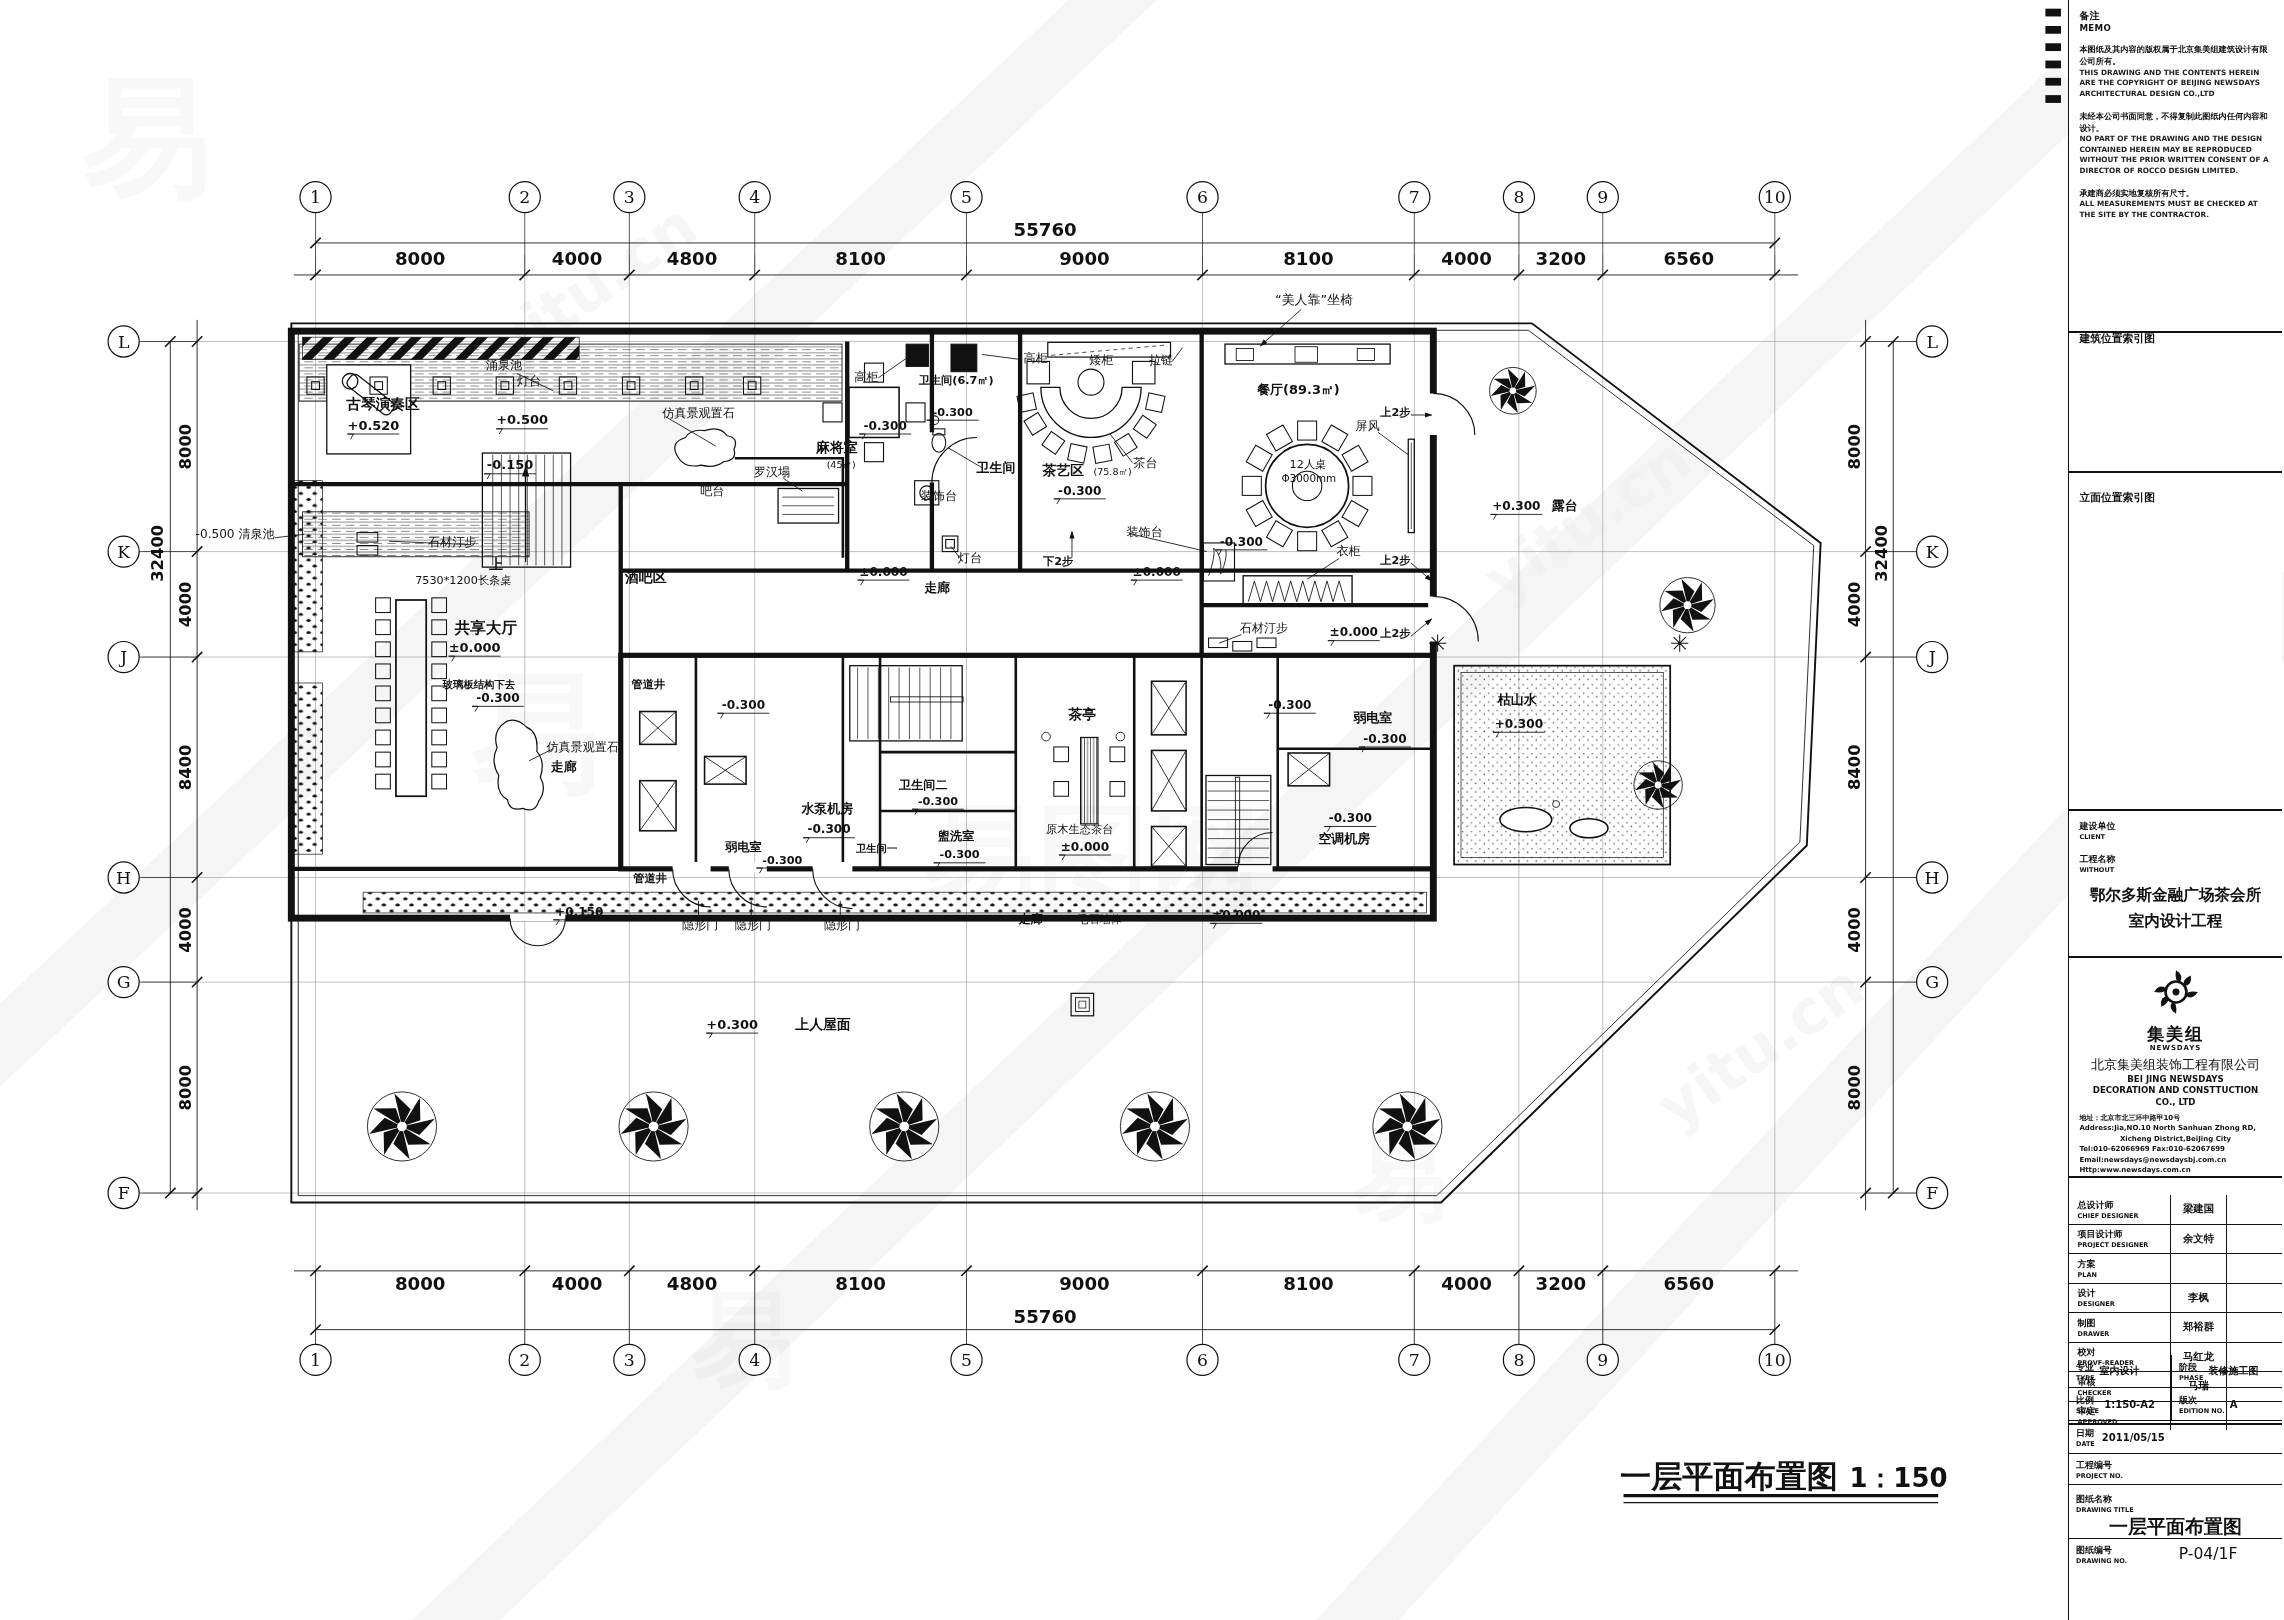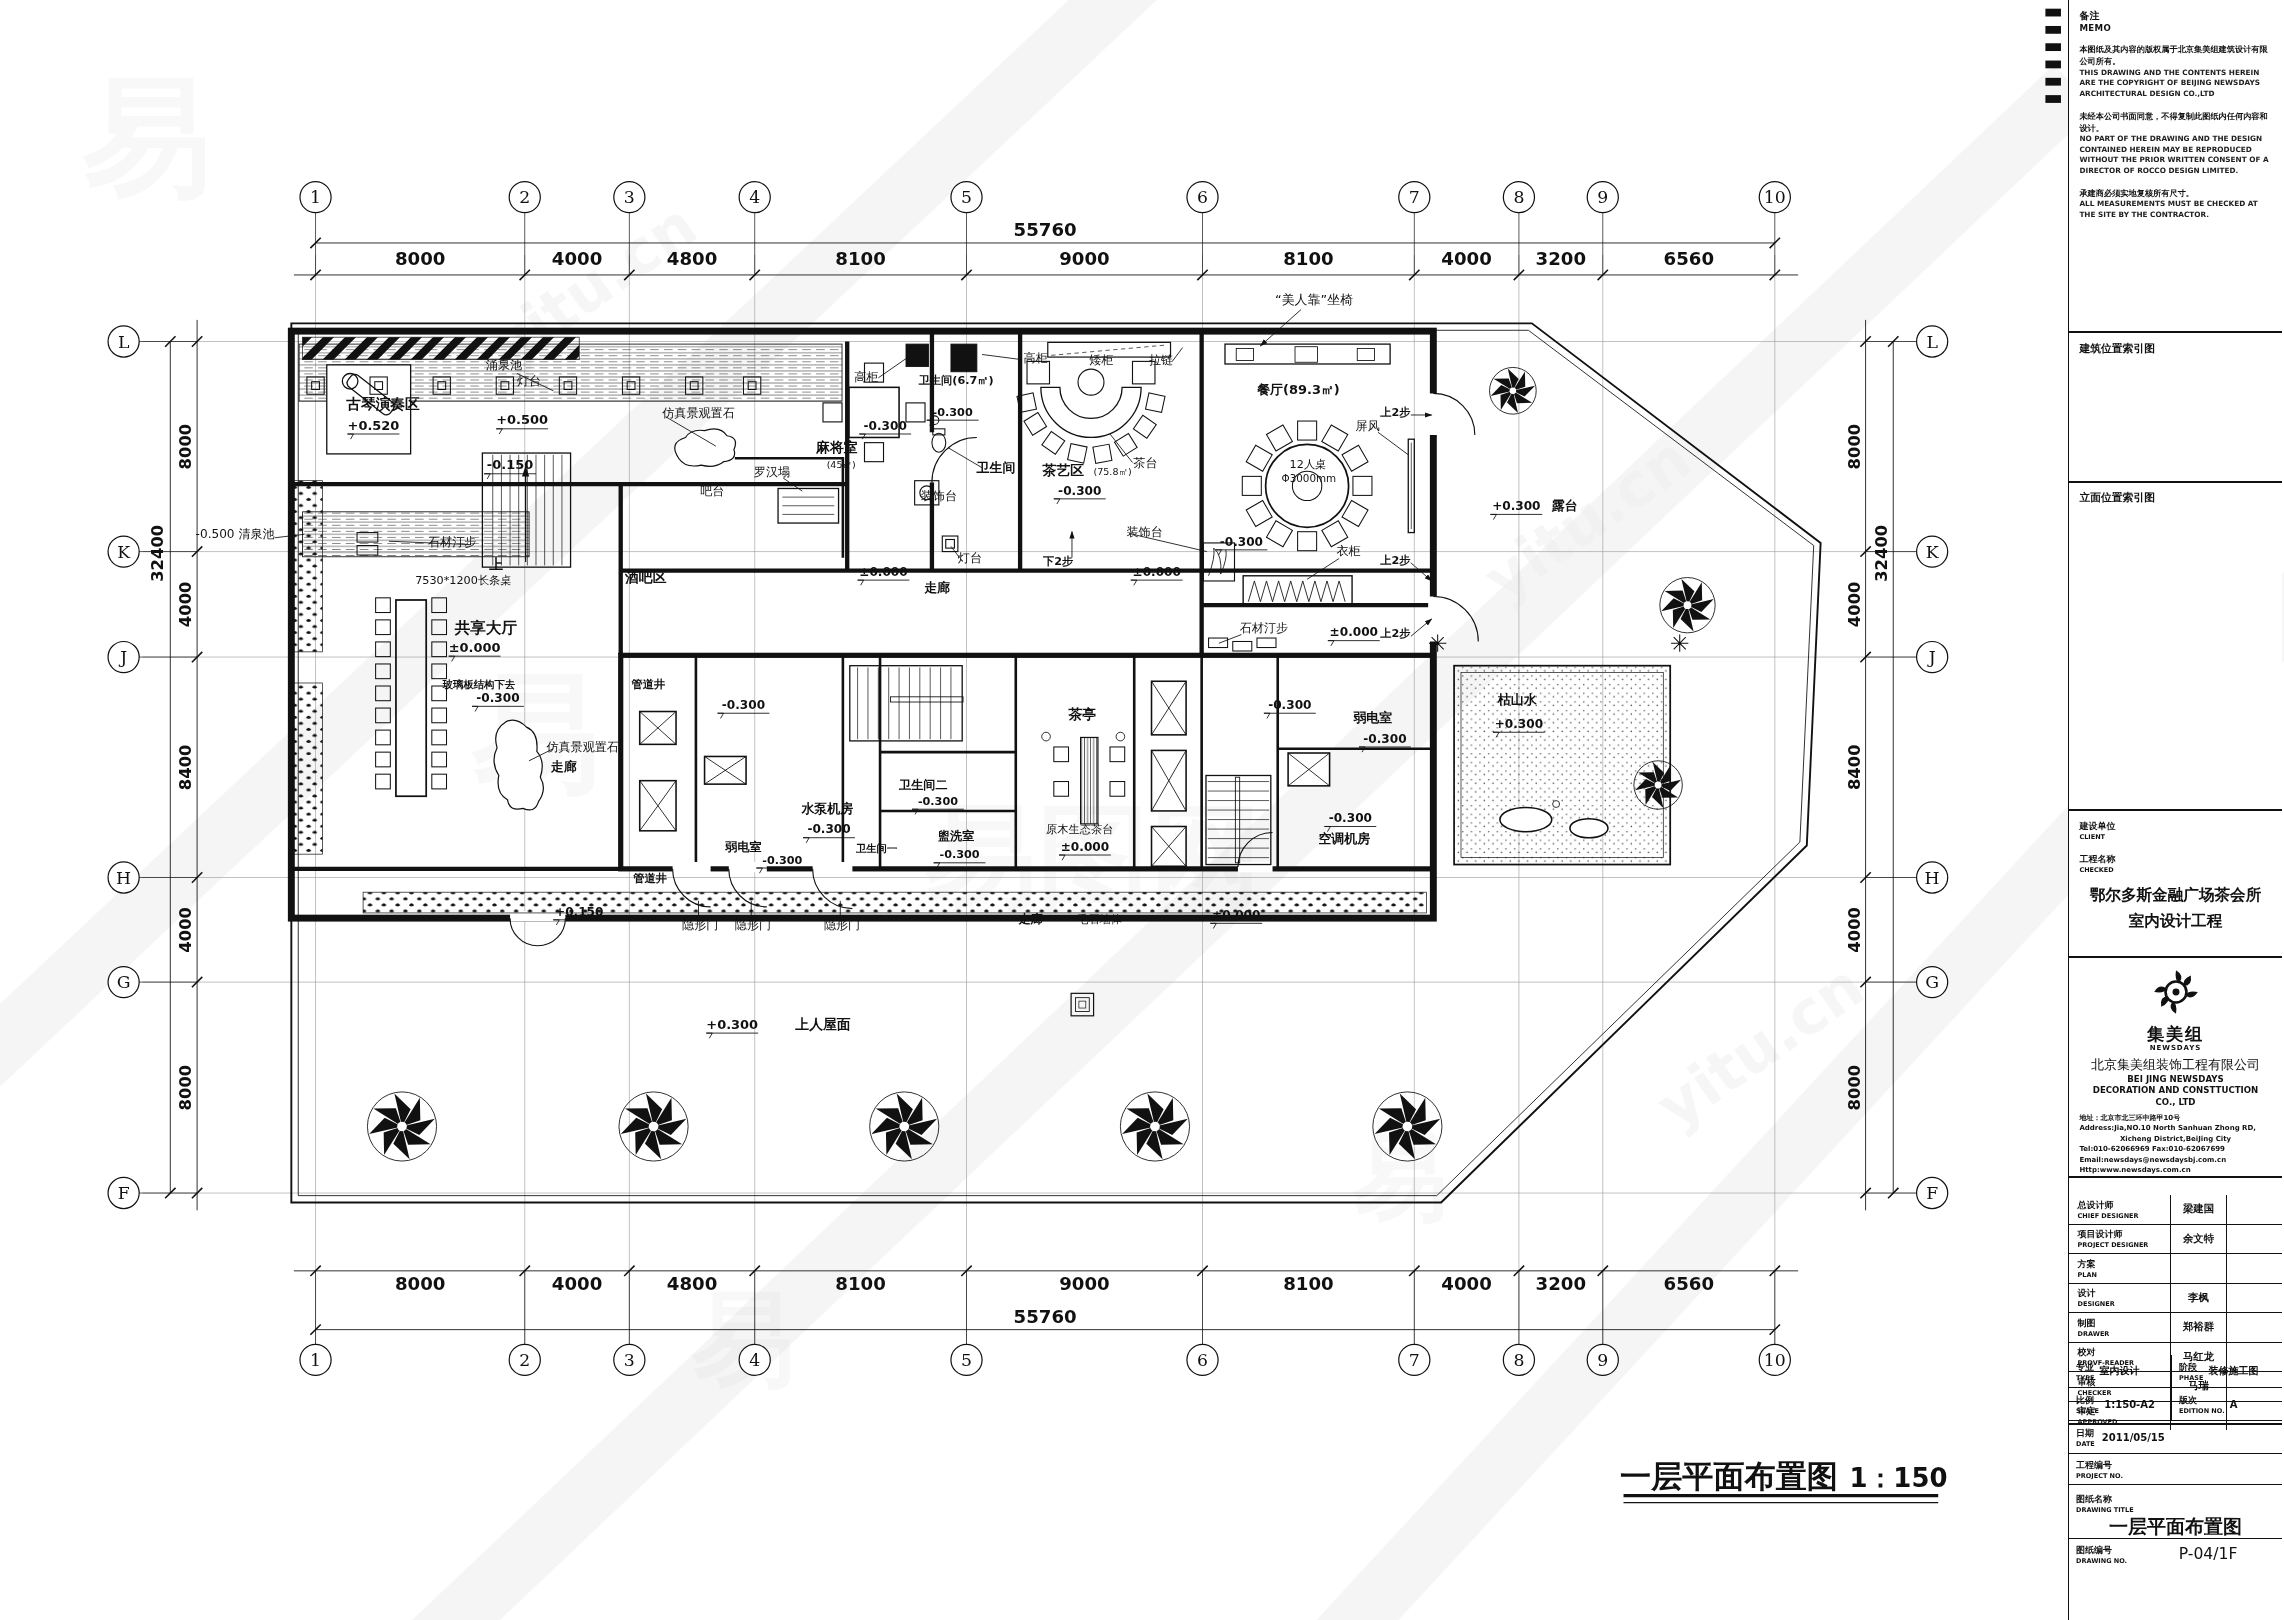--- a/index.html
+++ b/index.html
@@ -830,7 +830,7 @@
     <div class="memo-zh">承建商必须实地复核所有尺寸。</div>
     <div class="memo-en">ALL MEASUREMENTS MUST BE CHECKED AT THE SITE BY THE CONTRACTOR.</div>
   </div>
-  <div class="tb-sec" style="top:333px;height:150px;">
+  <div class="tb-sec" style="top:323px;height:150px;">
     <div class="sec-label">建筑位置索引图</div>
   </div>
   <div class="tb-sec" style="top:482px;height:329px;">

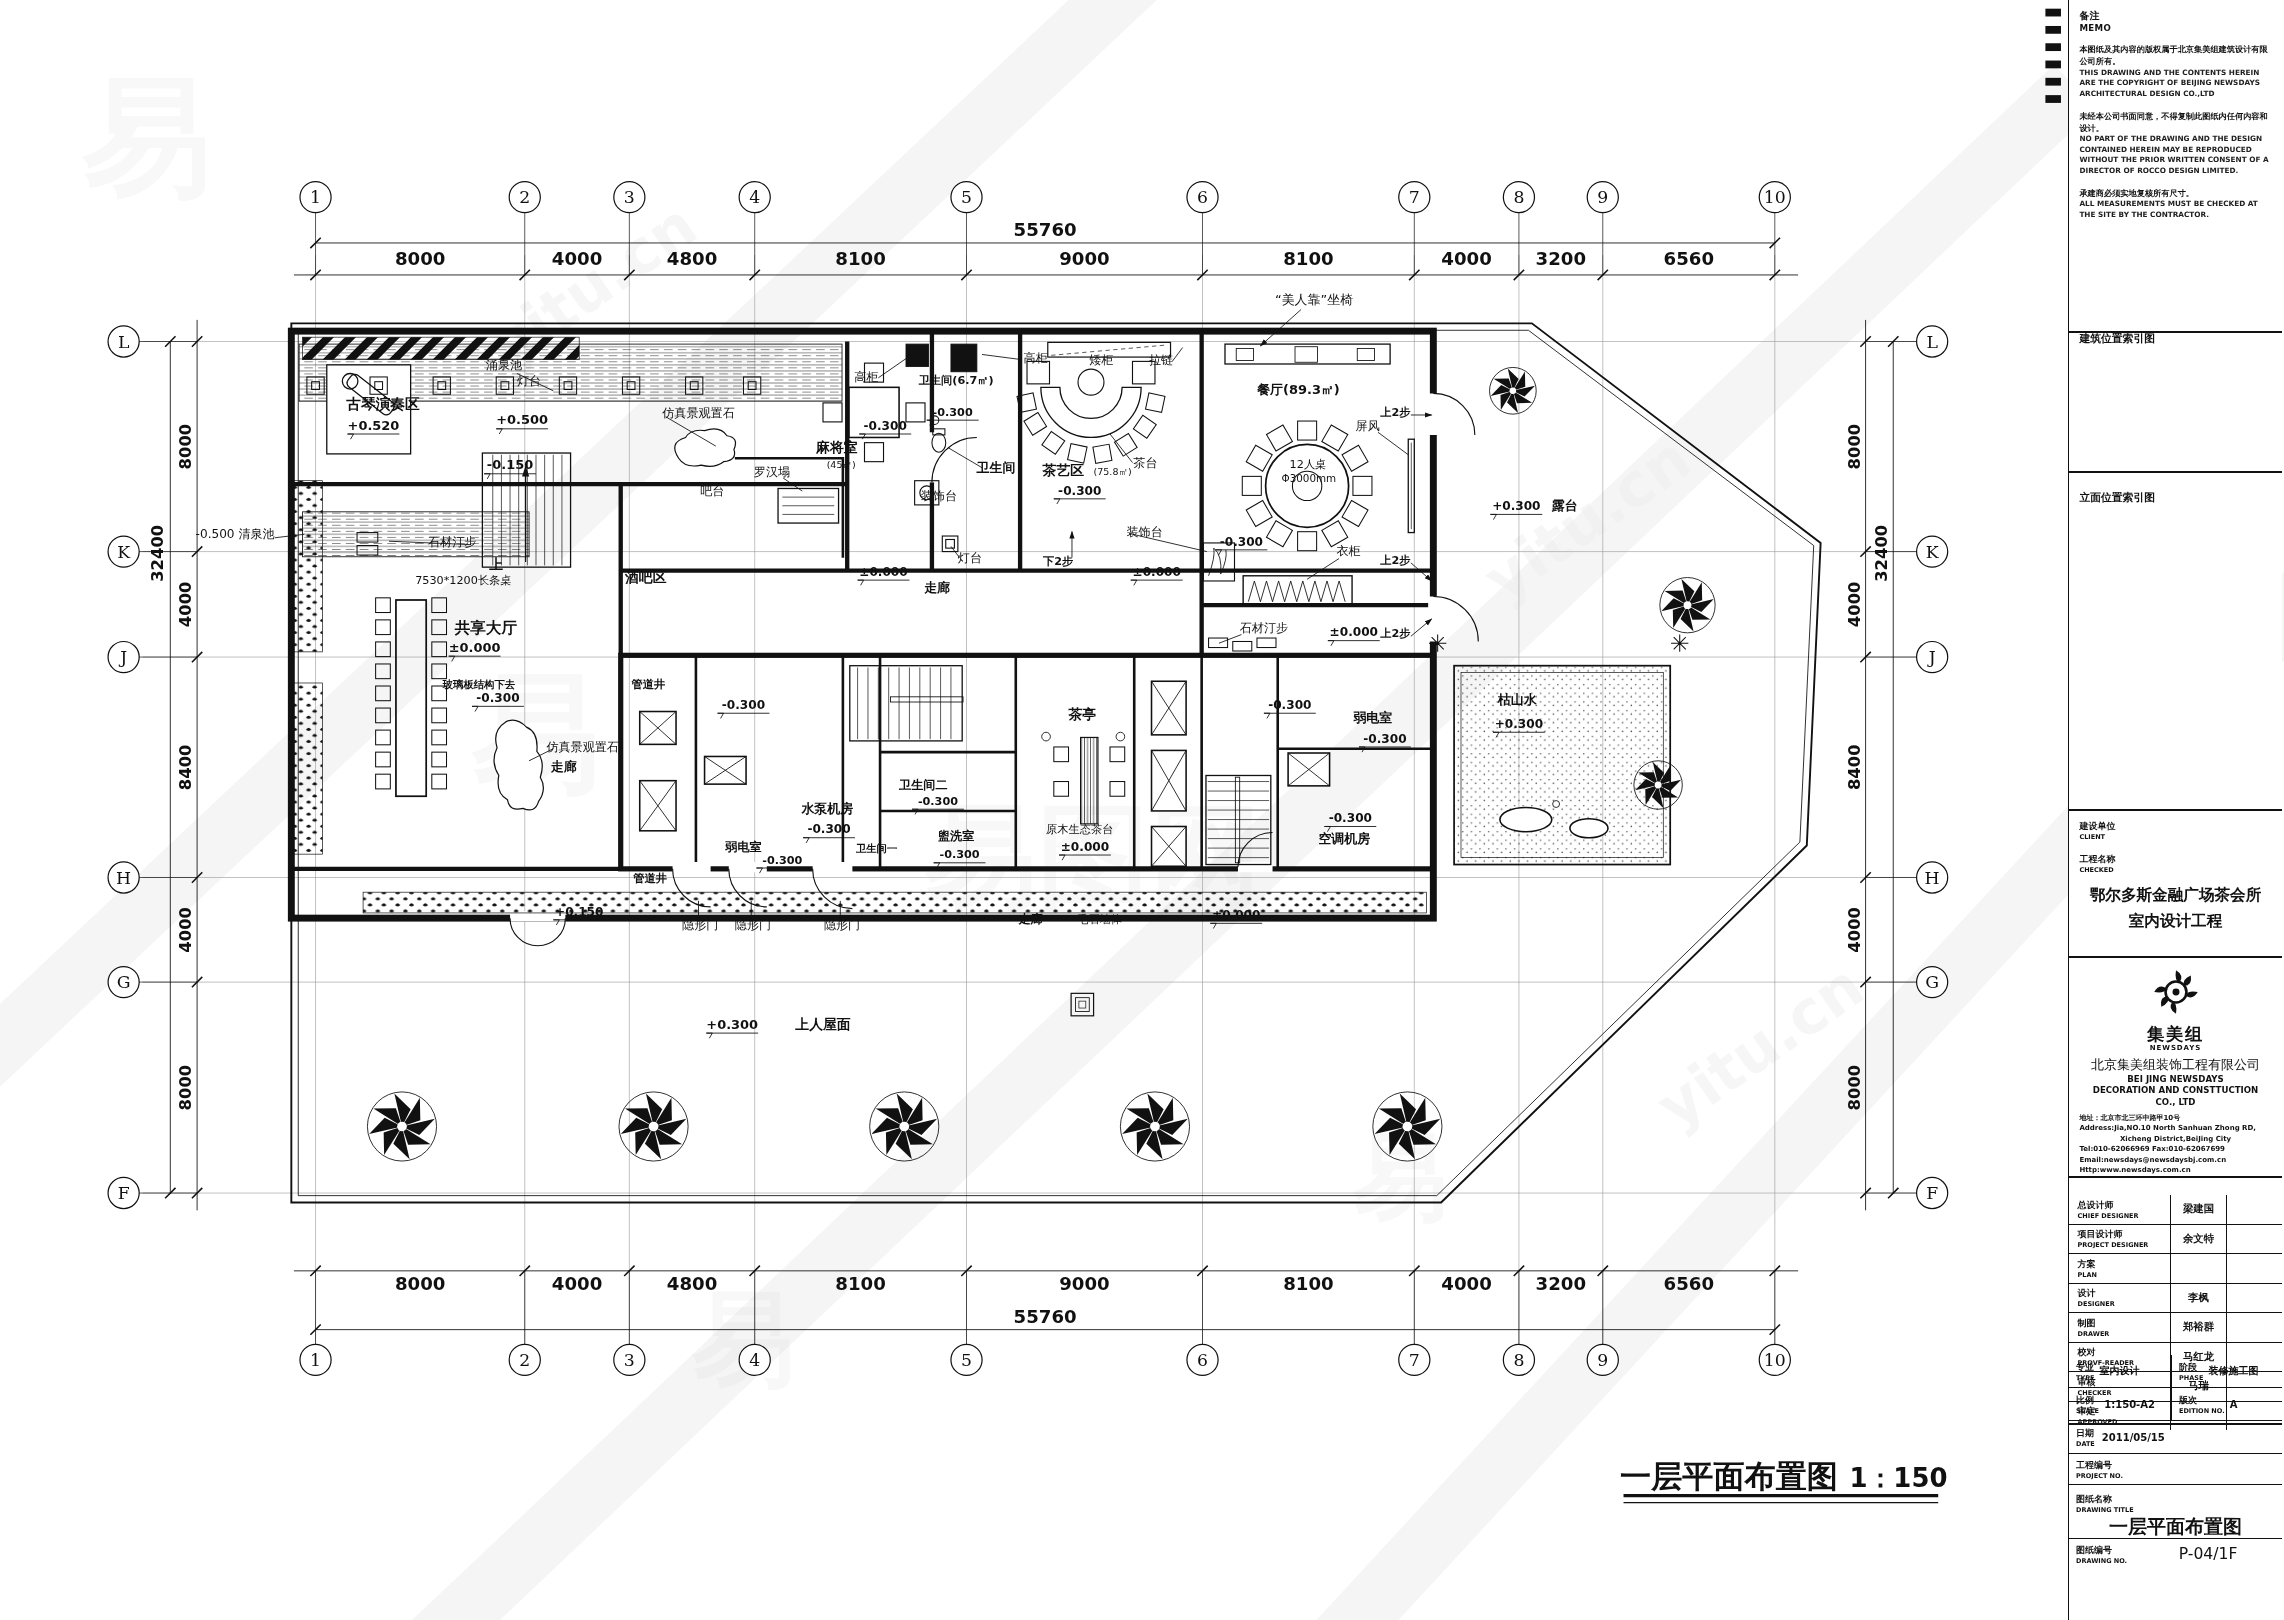--- a/index.html
+++ b/index.html
@@ -840,7 +840,7 @@
     <div class="ppl-zh">建设单位</div>
     <div class="ppl-en">CLIENT</div>
     <div class="ppl-zh" style="margin-top:12px;">工程名称</div>
-    <div class="ppl-en">CHECKED</div>
+    <div class="ppl-en">WITHOUT</div>
     <div class="proj-name">
       <div>鄂尔多斯金融广场茶会所</div>
       <div>室内设计工程</div>

